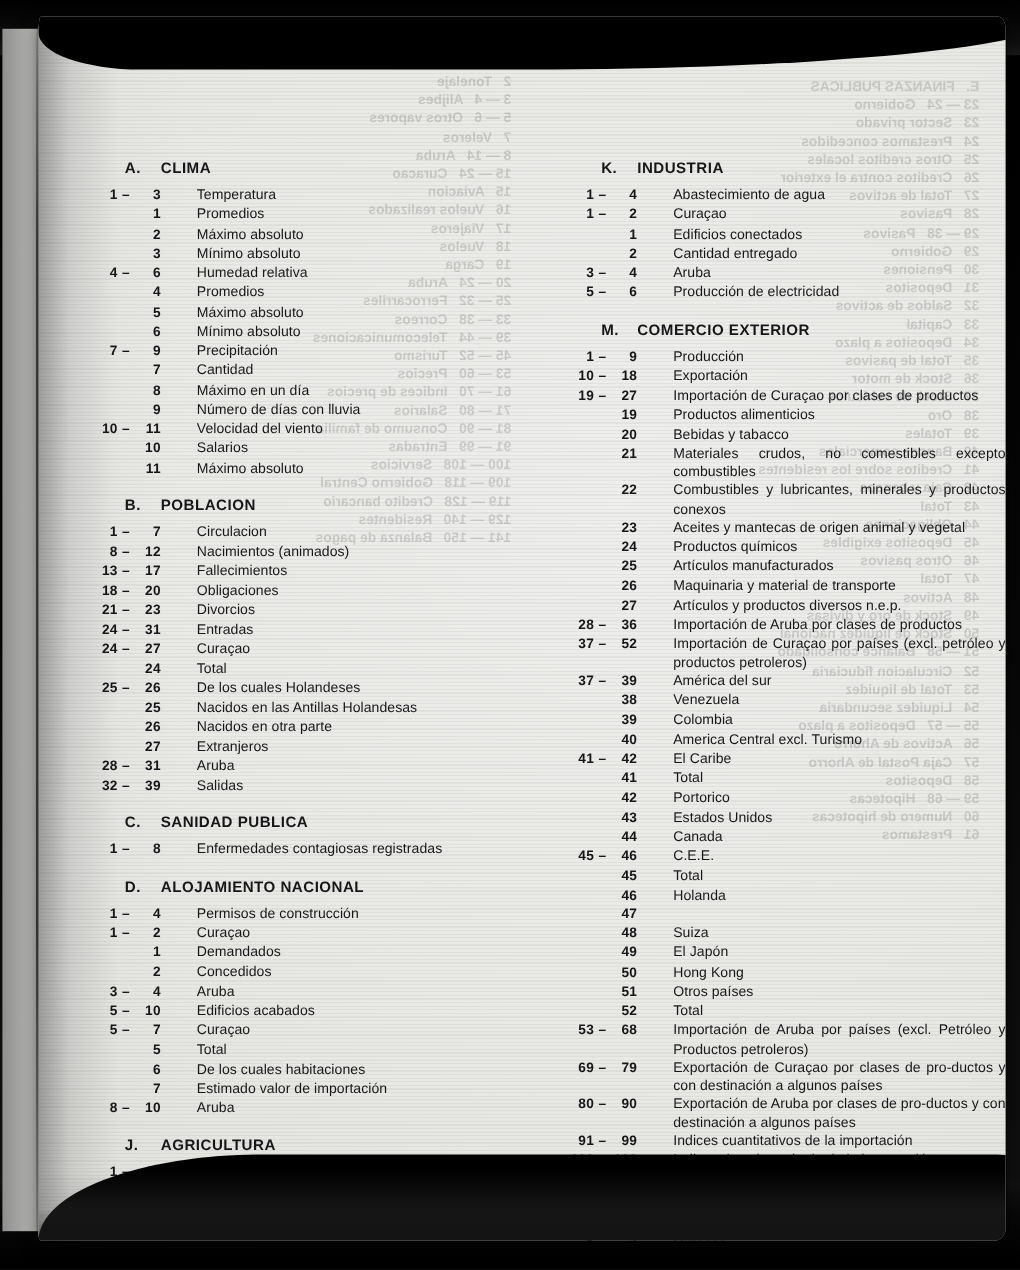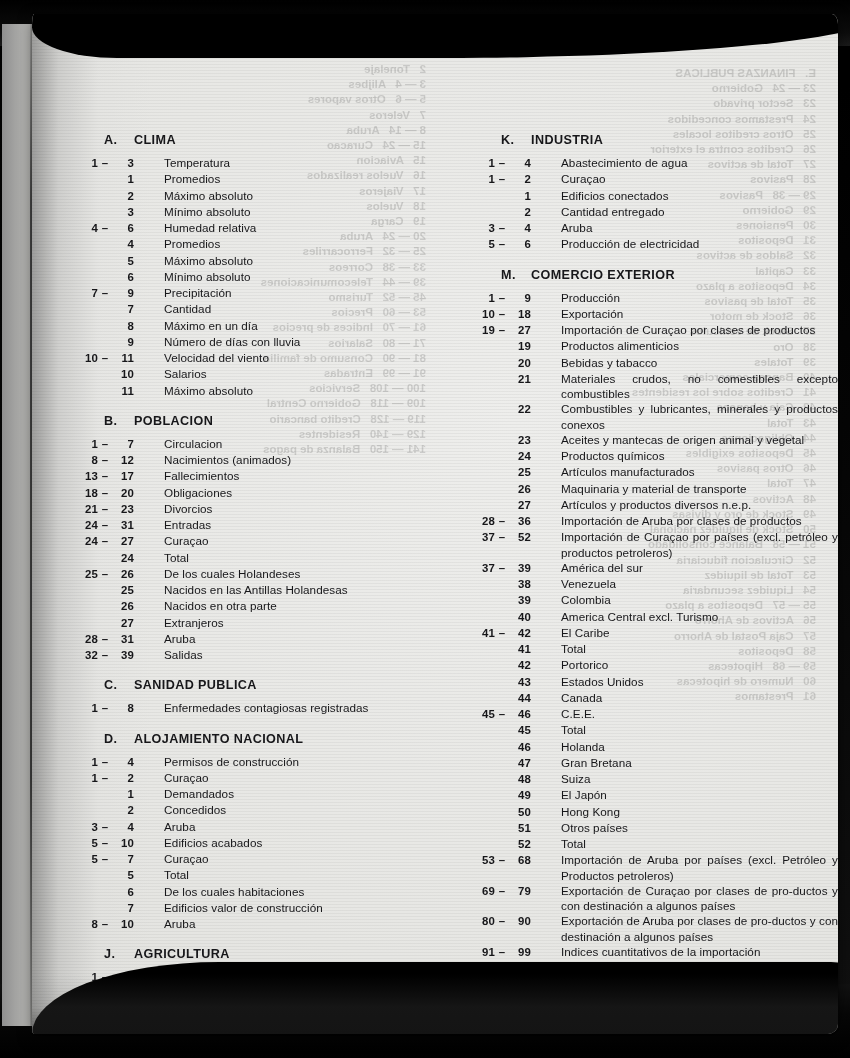--- a/index.html
+++ b/index.html
@@ -675,7 +675,6 @@
                 </div>
                 <div class="row">
                   <span class="num single"><span class="from"></span><span class="dash"></span><span class="to">47</span></span>
-                  <span class="label">Gran Bretana</span>
                 </div>
                 <div class="row">
                   <span class="num single"><span class="from"></span><span class="dash"></span><span class="to">48</span></span>

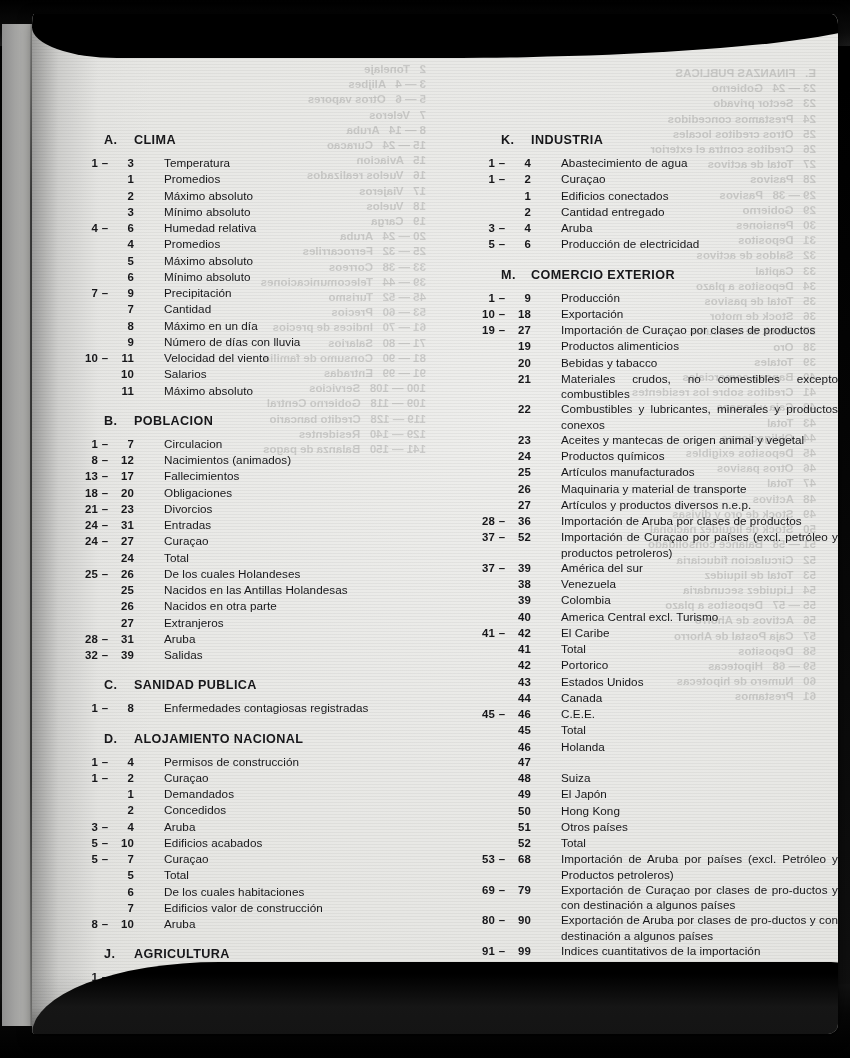--- a/index.html
+++ b/index.html
@@ -497,7 +497,7 @@
                 </div>
                 <div class="row">
                   <span class="num single"><span class="from"></span><span class="dash"></span><span class="to">7</span></span>
-                  <span class="label">Edificios valor de construcción</span>
+                  <span class="label">Estimado valor de importación</span>
                 </div>
                 <div class="row">
                   <span class="num"><span class="from">8</span><span class="dash">–</span><span class="to">10</span></span>

